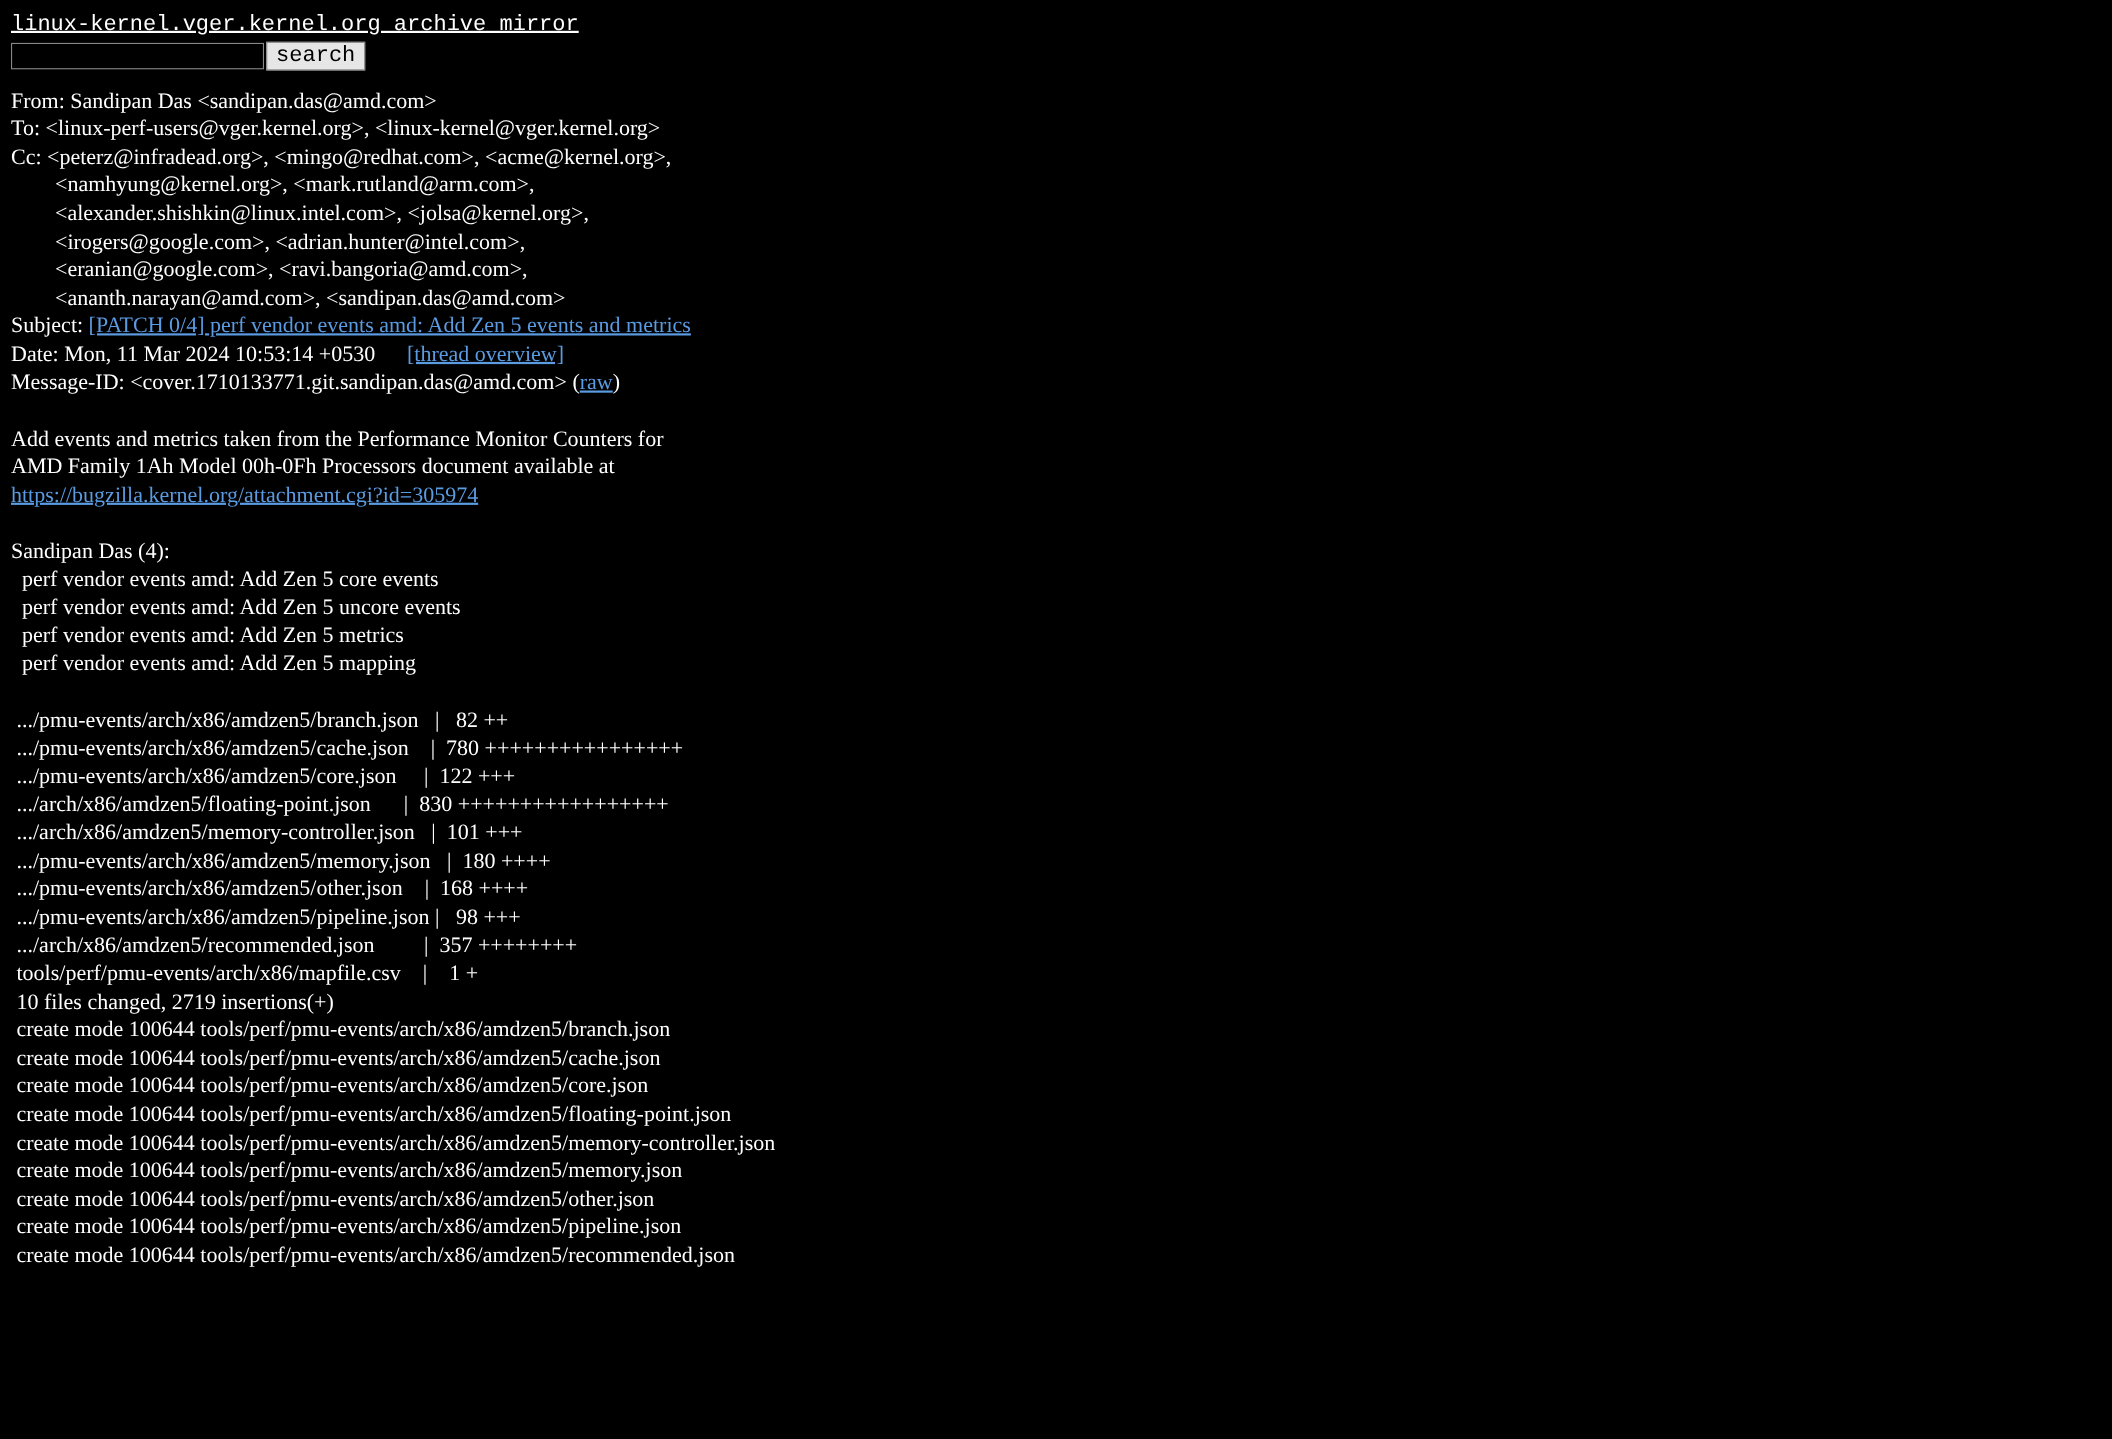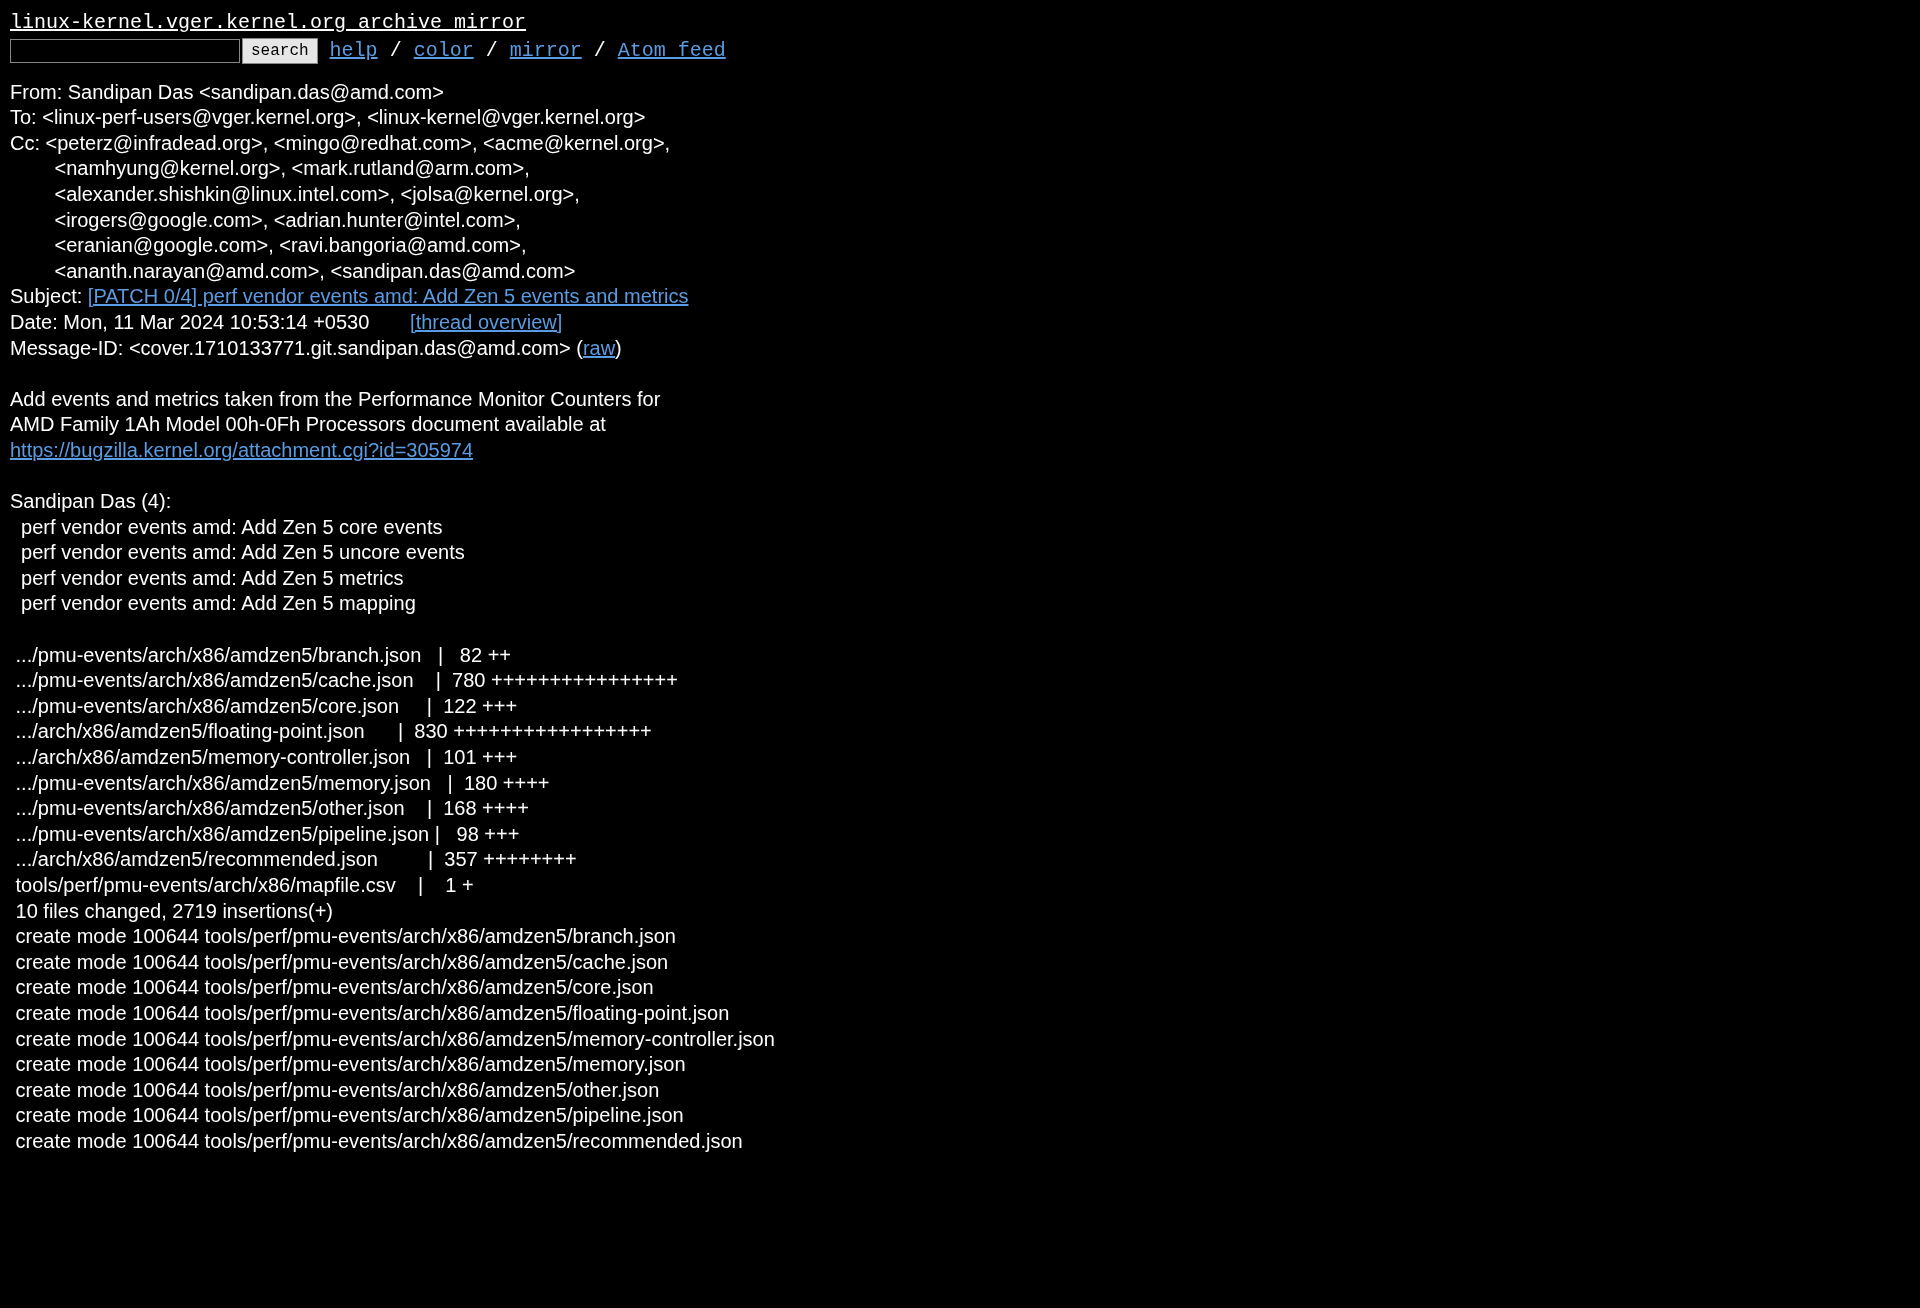--- a/index.html
+++ b/index.html
@@ -44,7 +44,7 @@
     color: #000;
     border: 1px solid #888;
     font-family: inherit;
-    font-size: 16px;
+    font-size: 20px;
     height: 26px;
     padding: 0 8px;
     margin-left: 2px;

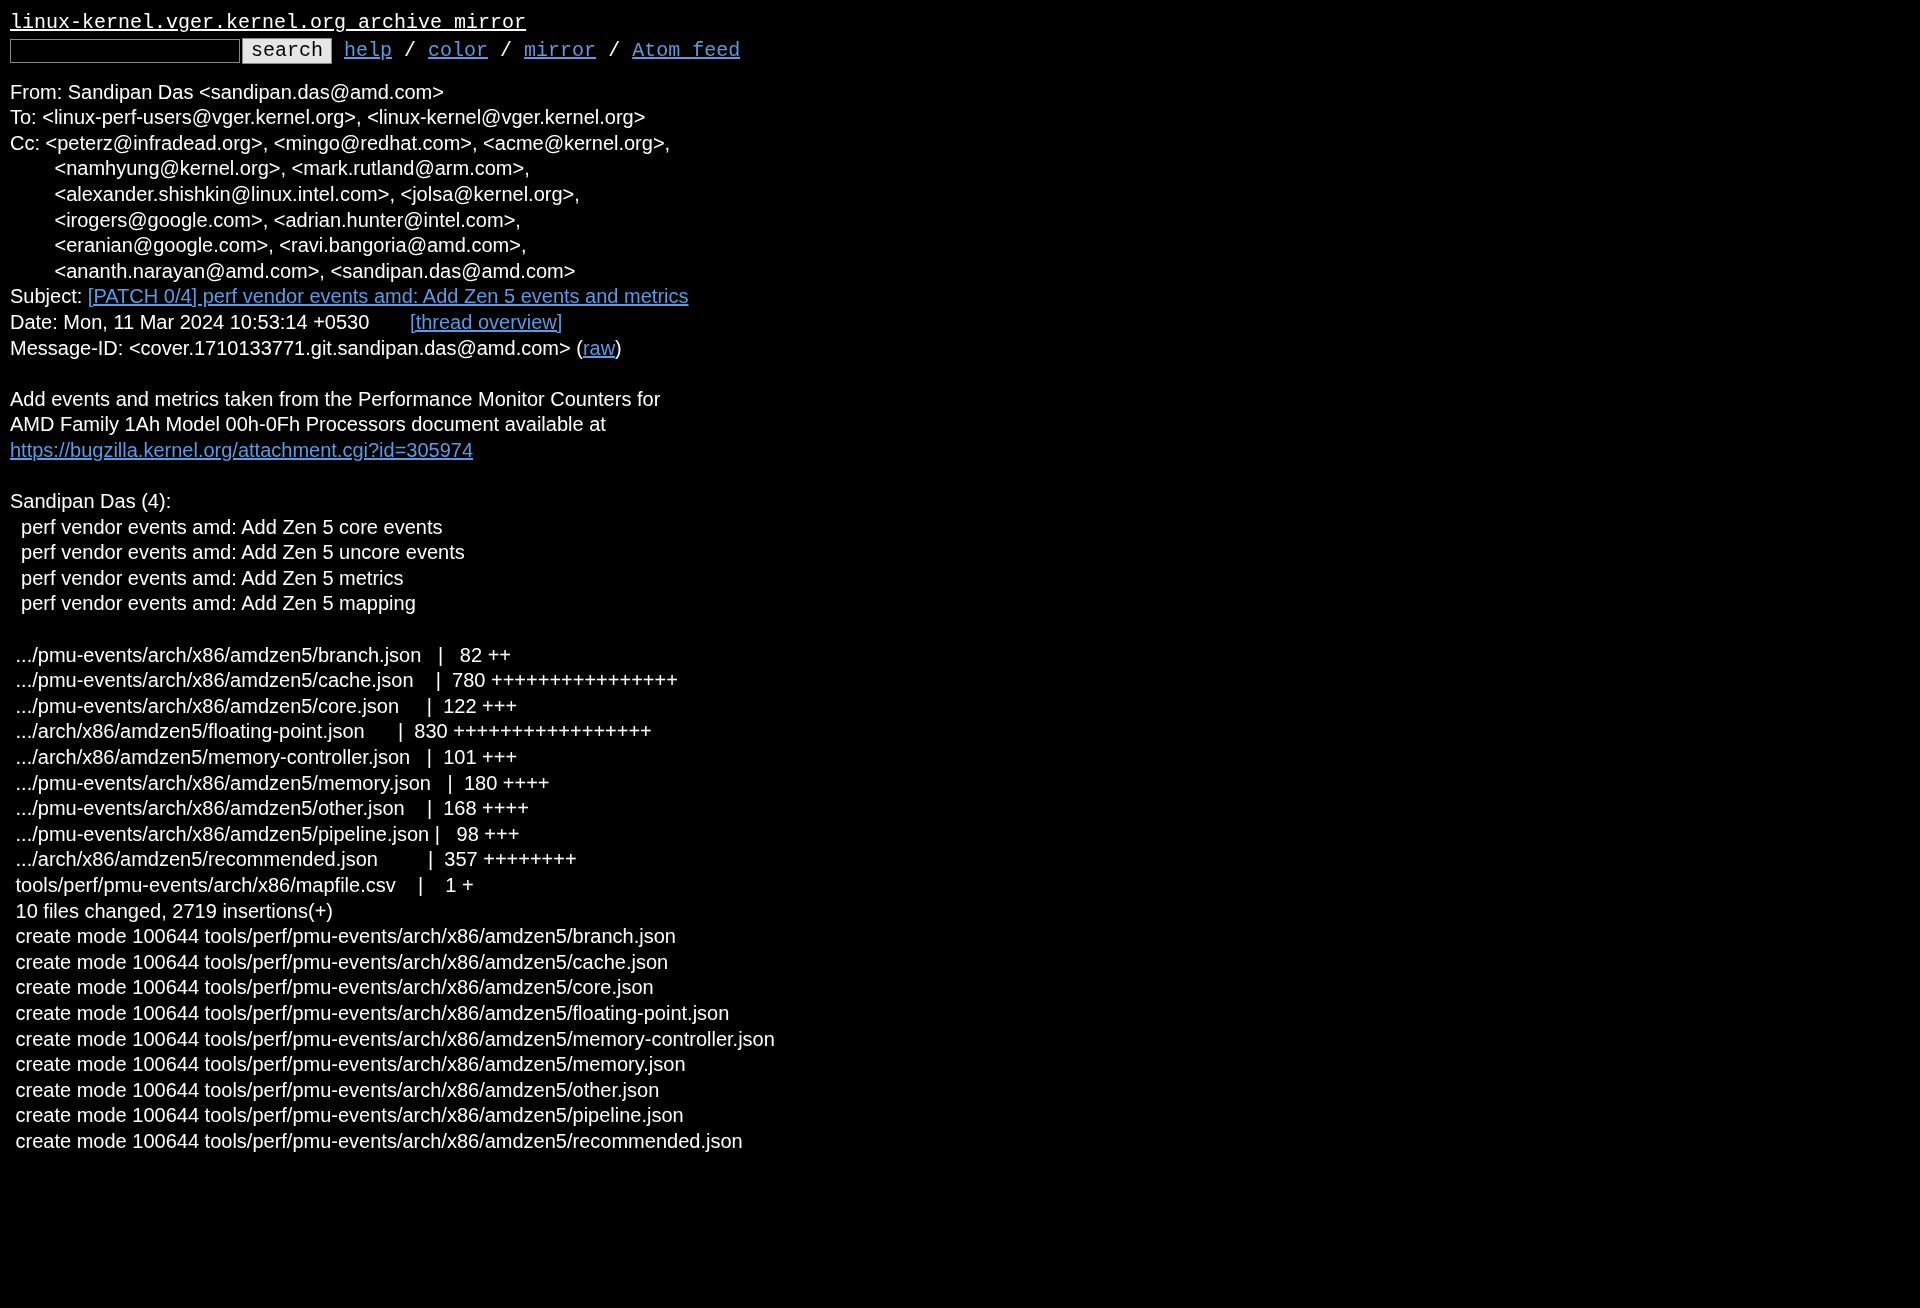--- a/index.html
+++ b/index.html
@@ -70,15 +70,6 @@
 <div class="search-row">
   <input class="search-input" type="text" style="">
   <button class="search-button">search</button>
-  <span class="nav-links">
-    <a class="link">help</a>
-    <span> / </span>
-    <a class="link">color</a>
-    <span> / </span>
-    <a class="link">mirror</a>
-    <span> / </span>
-    <a class="link">Atom feed</a>
-  </span>
 </div>
 
 <pre><span>From: </span><span>Sandipan Das &lt;sandipan.das@amd.com&gt;</span>

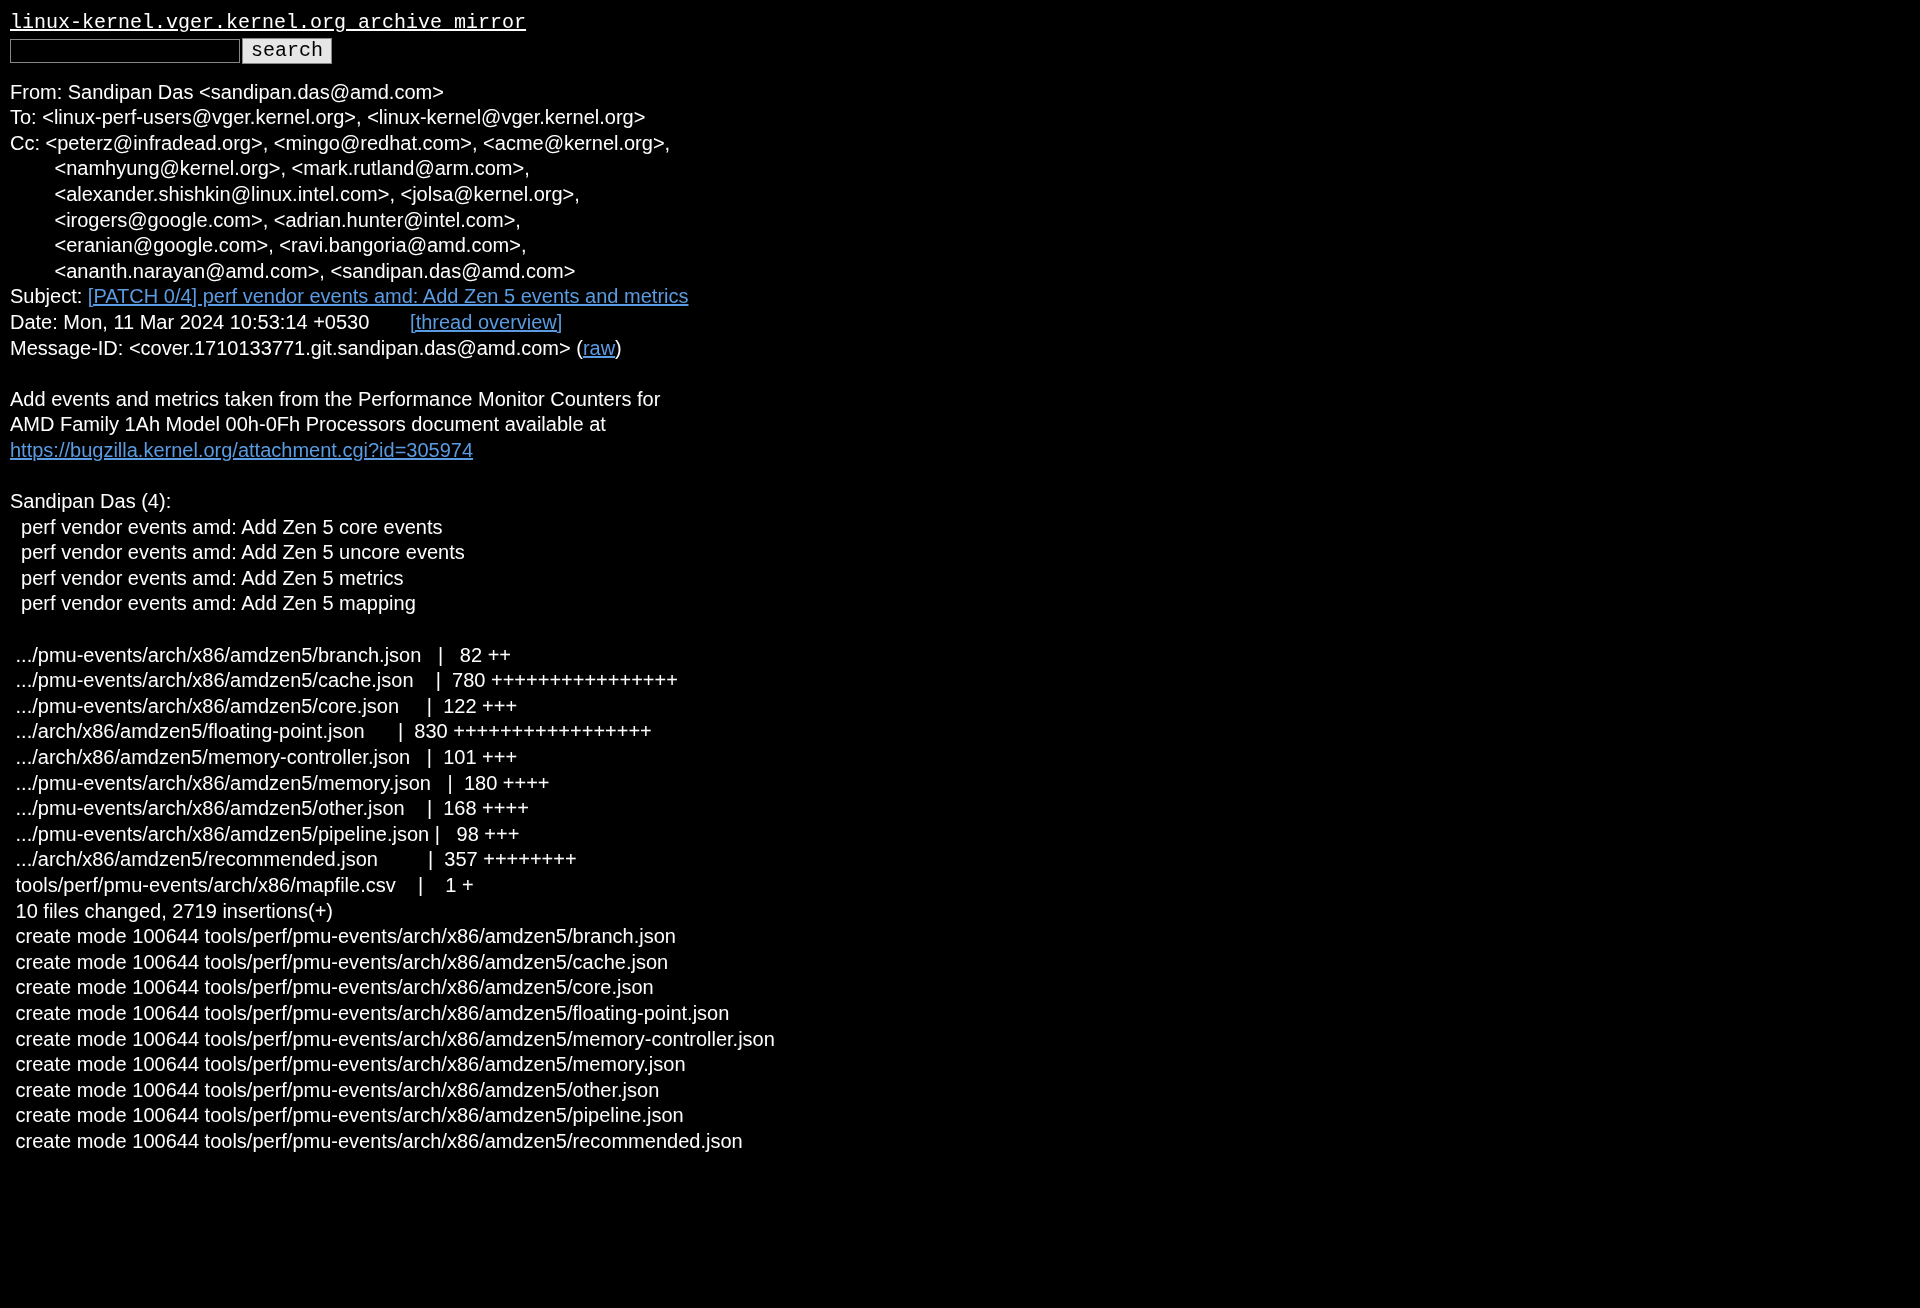--- a/index.html
+++ b/index.html
@@ -57,7 +57,7 @@
   pre {
     margin: 0.8em 0 0 0;
     white-space: pre;
-    font-family: Liberation Sans, sans-serif;
+    font-family: Liberation Serif, serif;
   }
 </style>
 </head>

